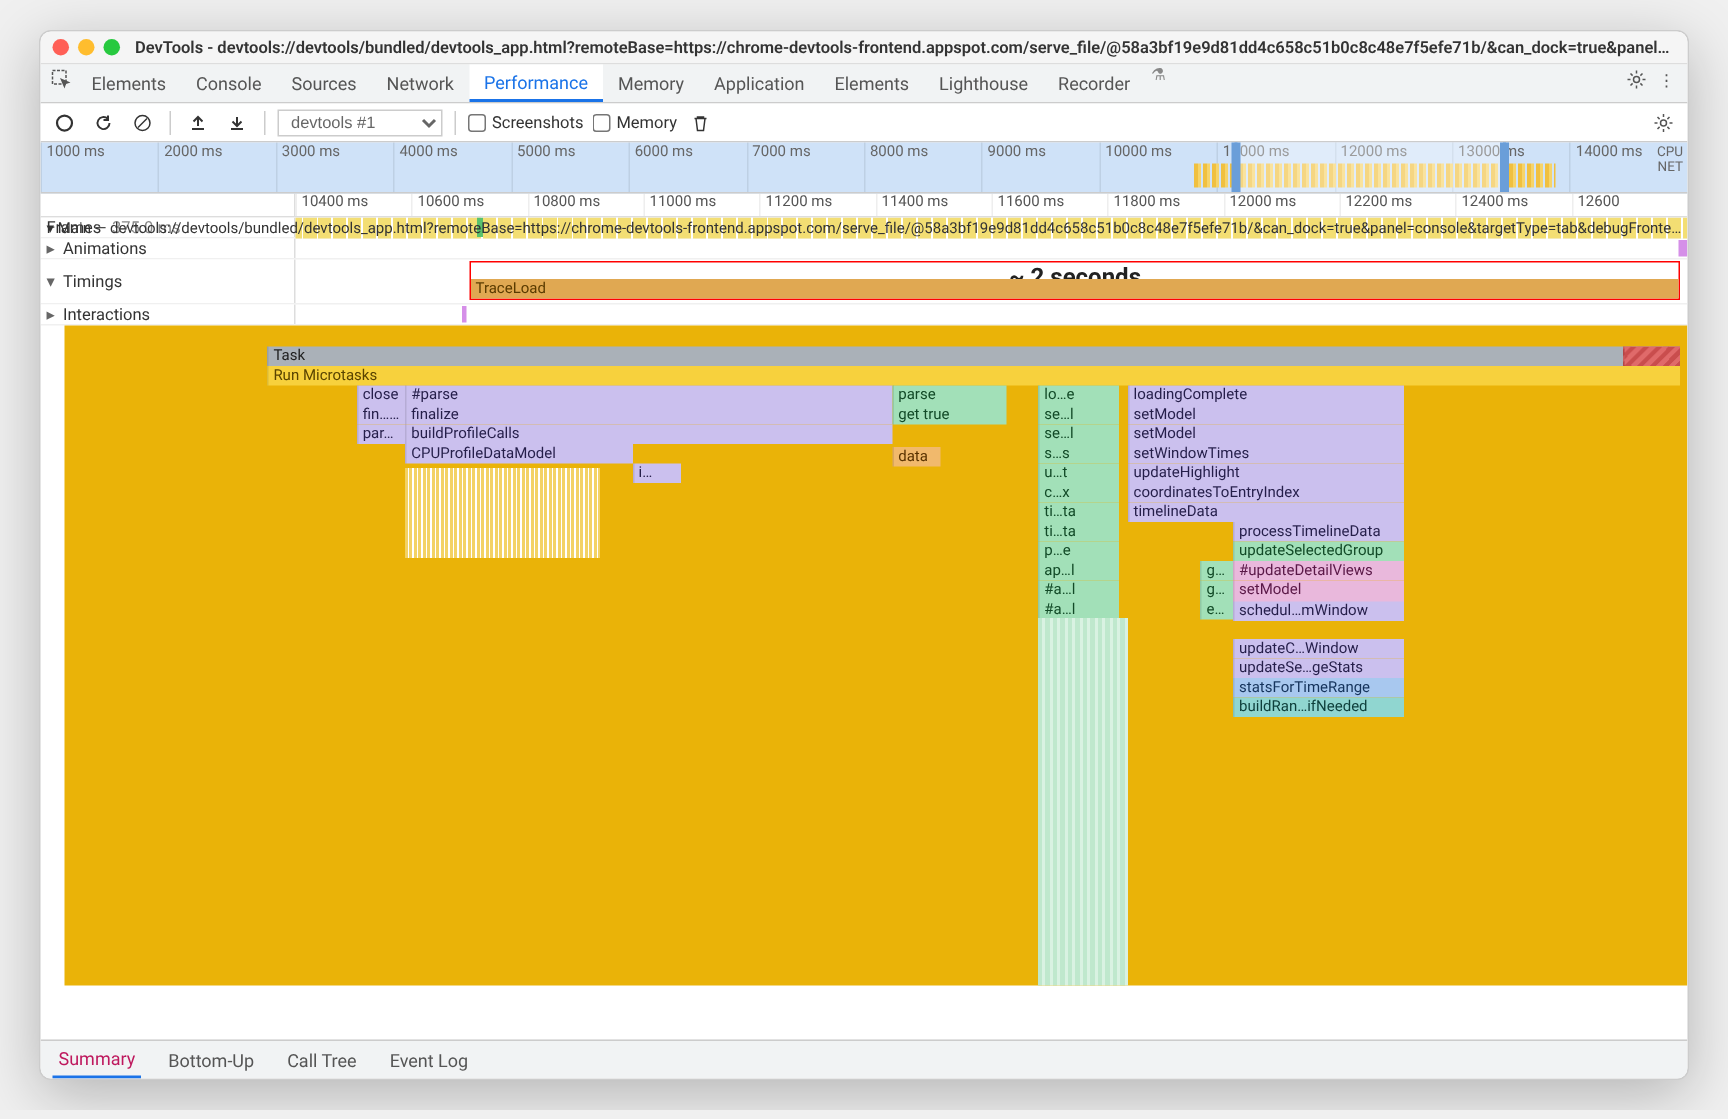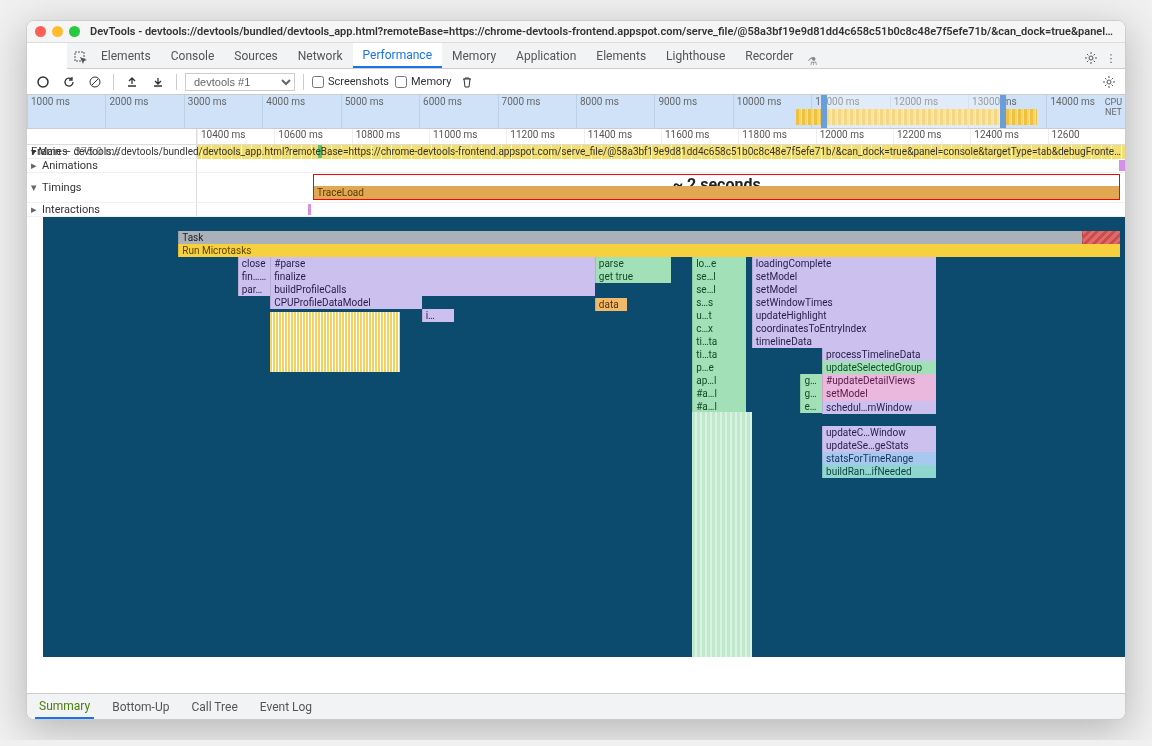--- a/index.html
+++ b/index.html
@@ -52,11 +52,10 @@
     height: 26px;
     background: #f1f3f4;
     display: flex;
-    align-items: flex-end;
+    align-items: flex-start;
     border-bottom: 1px solid #ccc;
     padding: 0 4px;
     flex-shrink: 0;
-    margin-left: 40px;
   }
   .tabbar .icon-btn, .toolbar .icon-btn {
     width: 20px; height: 20px;

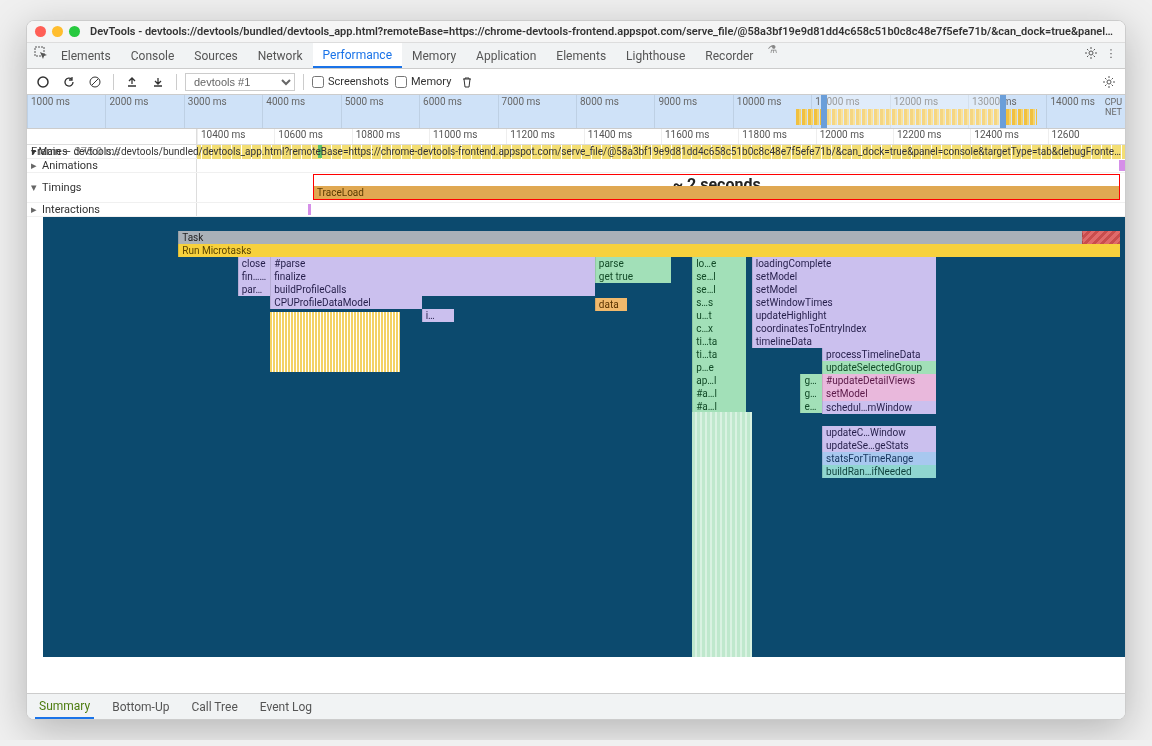--- a/index.html
+++ b/index.html
@@ -173,7 +173,7 @@
   .layoutshift-bar{position:absolute;left:12%;top:1px;bottom:1px;width:3px;background:#d58fe8}
 
   
-  .flame { position:relative; height: 440px; background:#0c4a6e;margin-left:16px; }
+  .flame { position:relative; height: 440px; background:#eab308;margin-left:16px; }
   .flame-label{
     position:absolute; left:0; top:0; width:100%;
     font-size:10px; color:#333; padding:1px 4px;

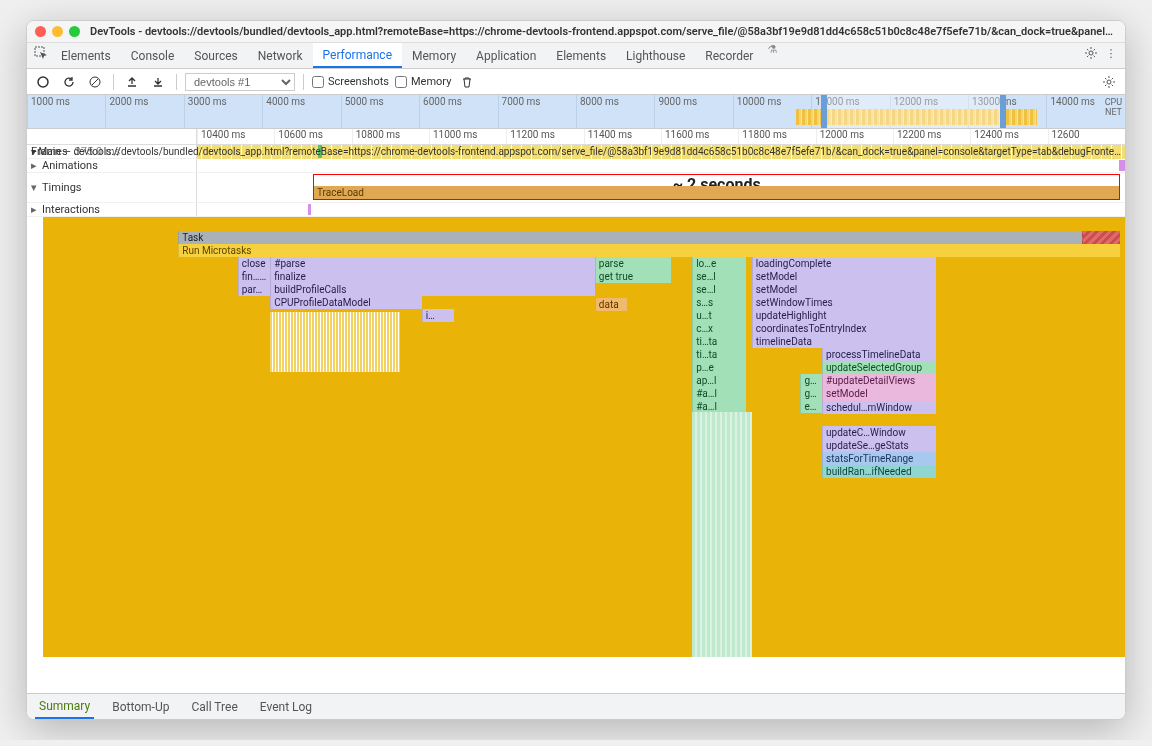--- a/index.html
+++ b/index.html
@@ -207,7 +207,7 @@
     flex-shrink:0;
   }
   .bottom-tabs .btab{ font-size:12px; color:#555; padding:0 4px; cursor:pointer; height:100%; display:flex; align-items:center;}
-  .bottom-tabs .btab.active{ color:#4d7c0f; border-bottom:2px solid #1a73e8; }
+  .bottom-tabs .btab.active{ color:#be185d; border-bottom:2px solid #1a73e8; }
   
   svg{display:block}
 </style>

